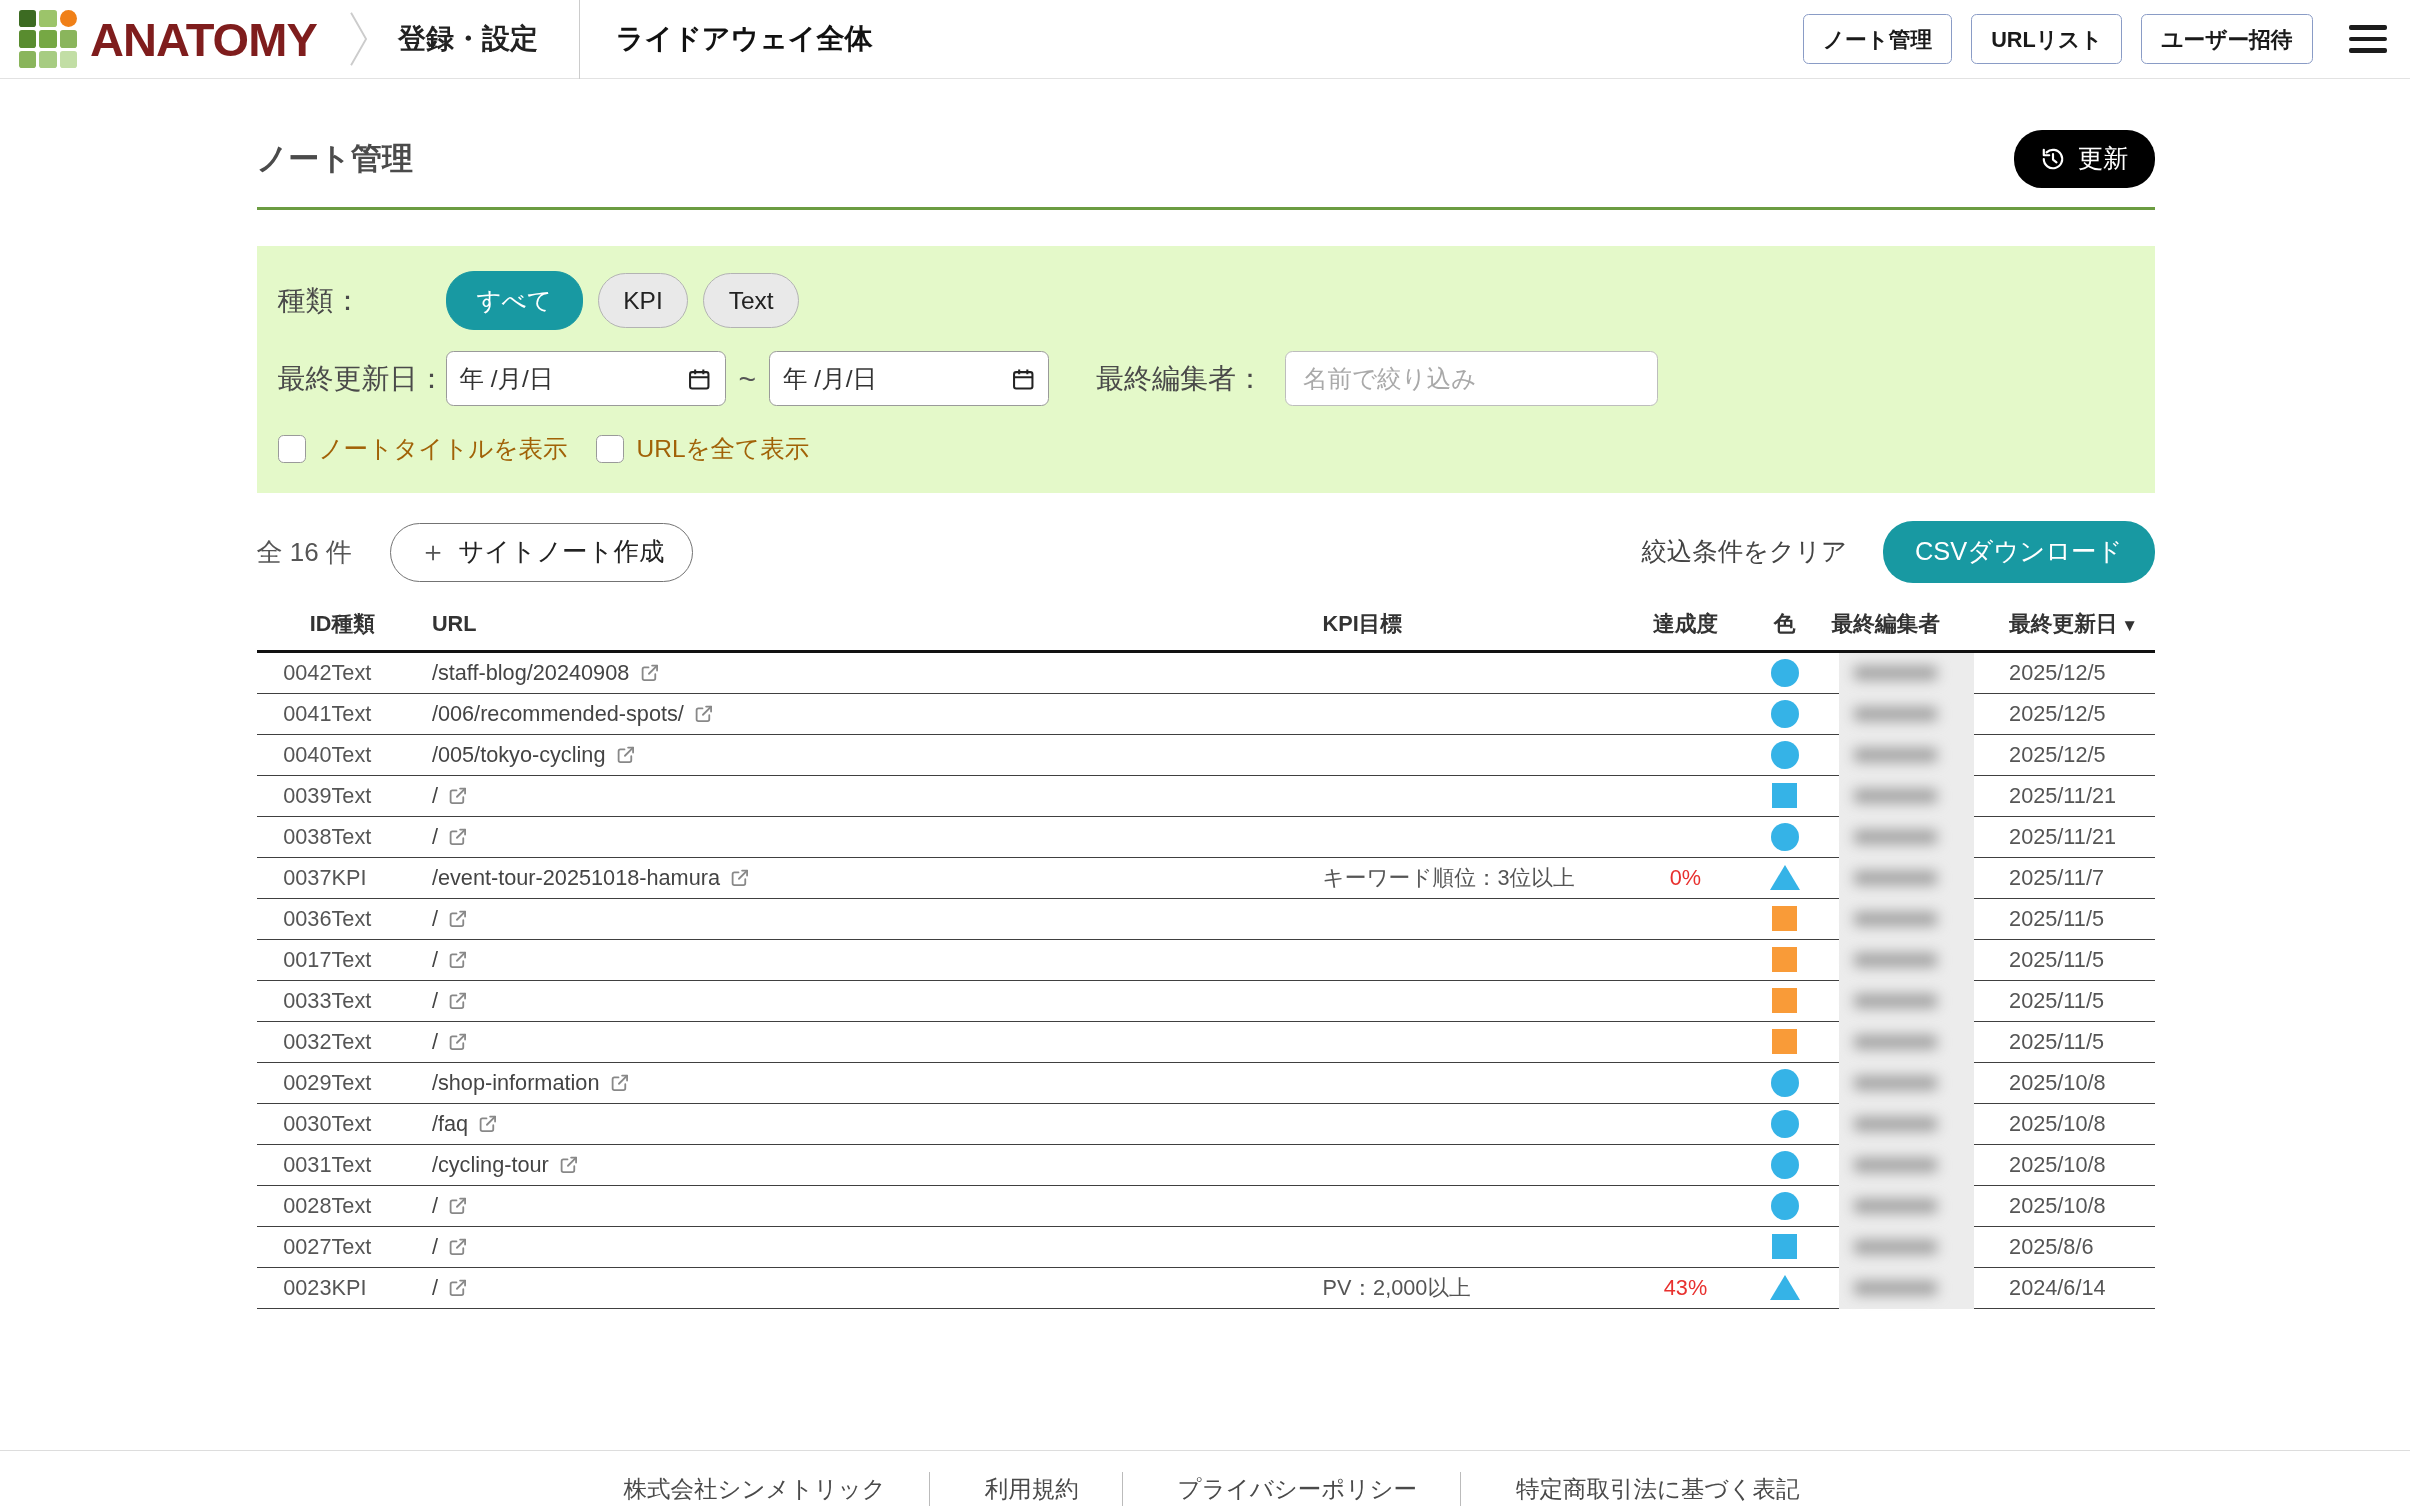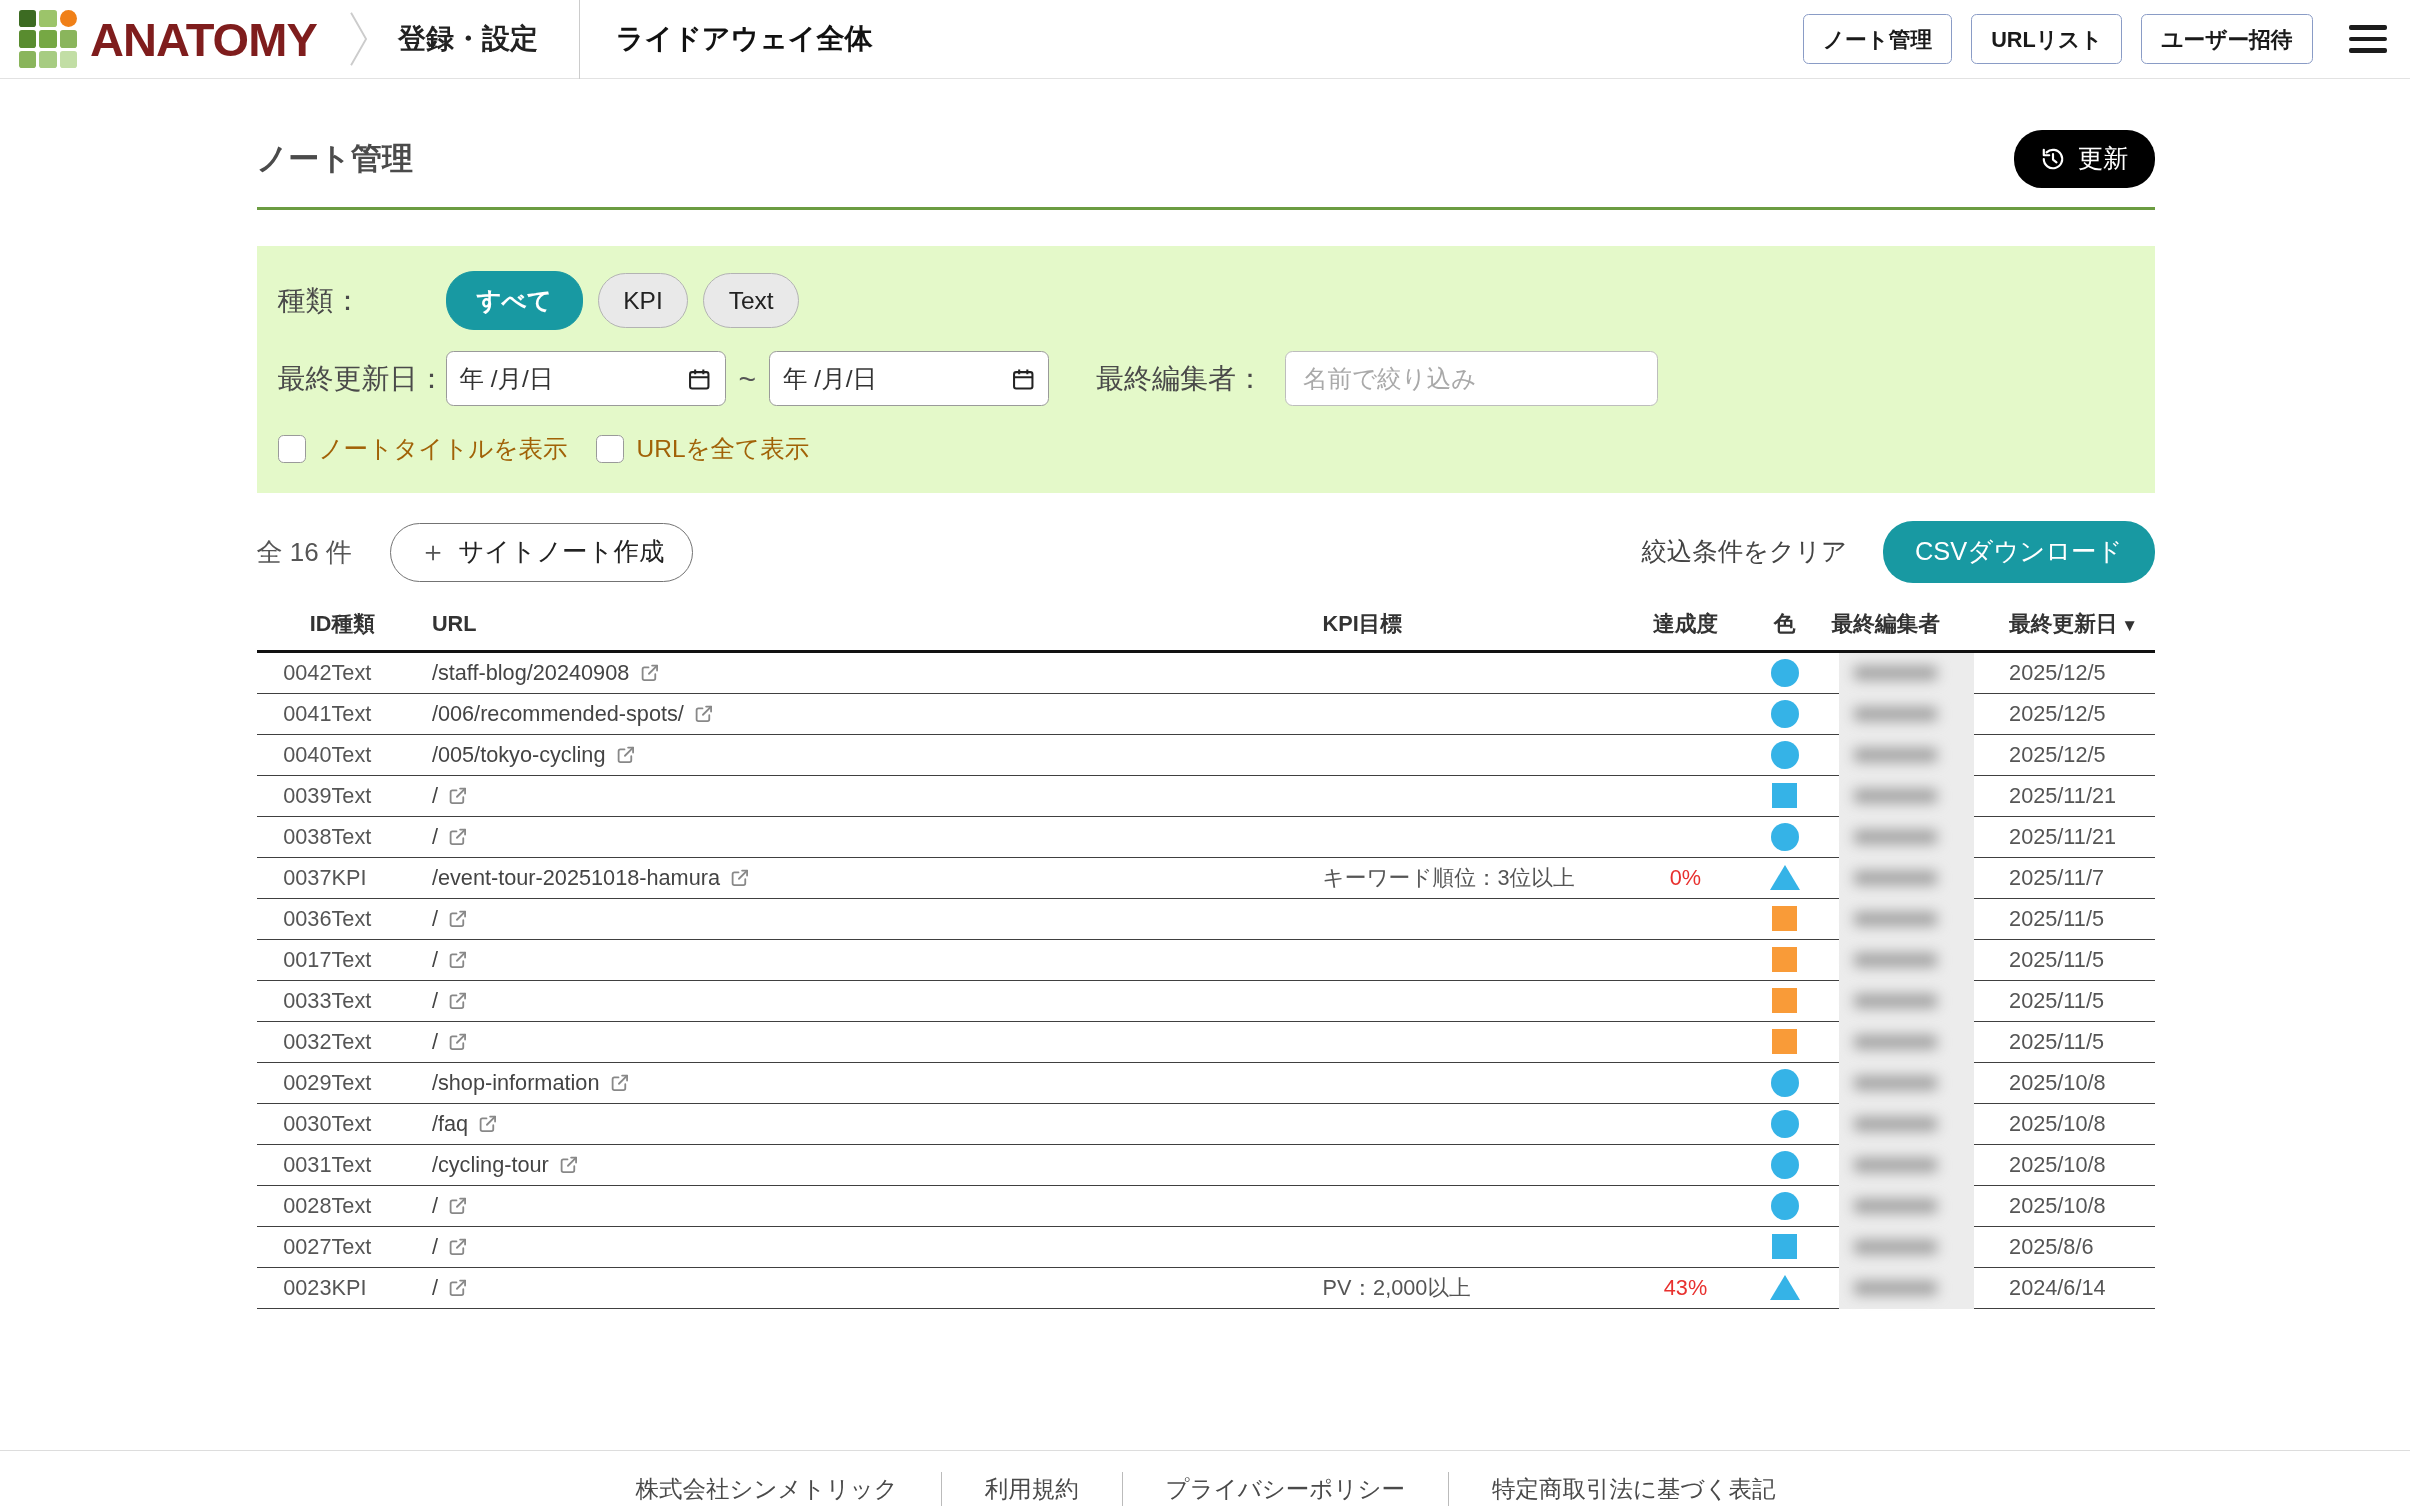--- a/index.html
+++ b/index.html
@@ -38,7 +38,7 @@
   .flabel { font-size:28px; color:#4a4a4a; }
   .flabel.w { width:168px; flex:none; }
   .pill { border-radius:28px; font-size:24.5px; padding:12.2px 24.5px; margin-right:15px; cursor:pointer; }
-  .pill.sel { background:#1899a2; color:#fff; border:1.9px solid #1899a2; padding:12.2px 30px;font-weight:bold; }
+  .pill.sel { background:#1899a2; color:#fff; border:1.9px solid #1899a2; padding:12.2px 30px; }
   .pill.unsel { background:#e9e9e9; color:#222; border:1.9px solid #b3b3b3; }
   .frow2 { margin-top:21px; }
   .date-input { width:280px; height:55px; background:#fff; border:1.9px solid #9a9a9a;

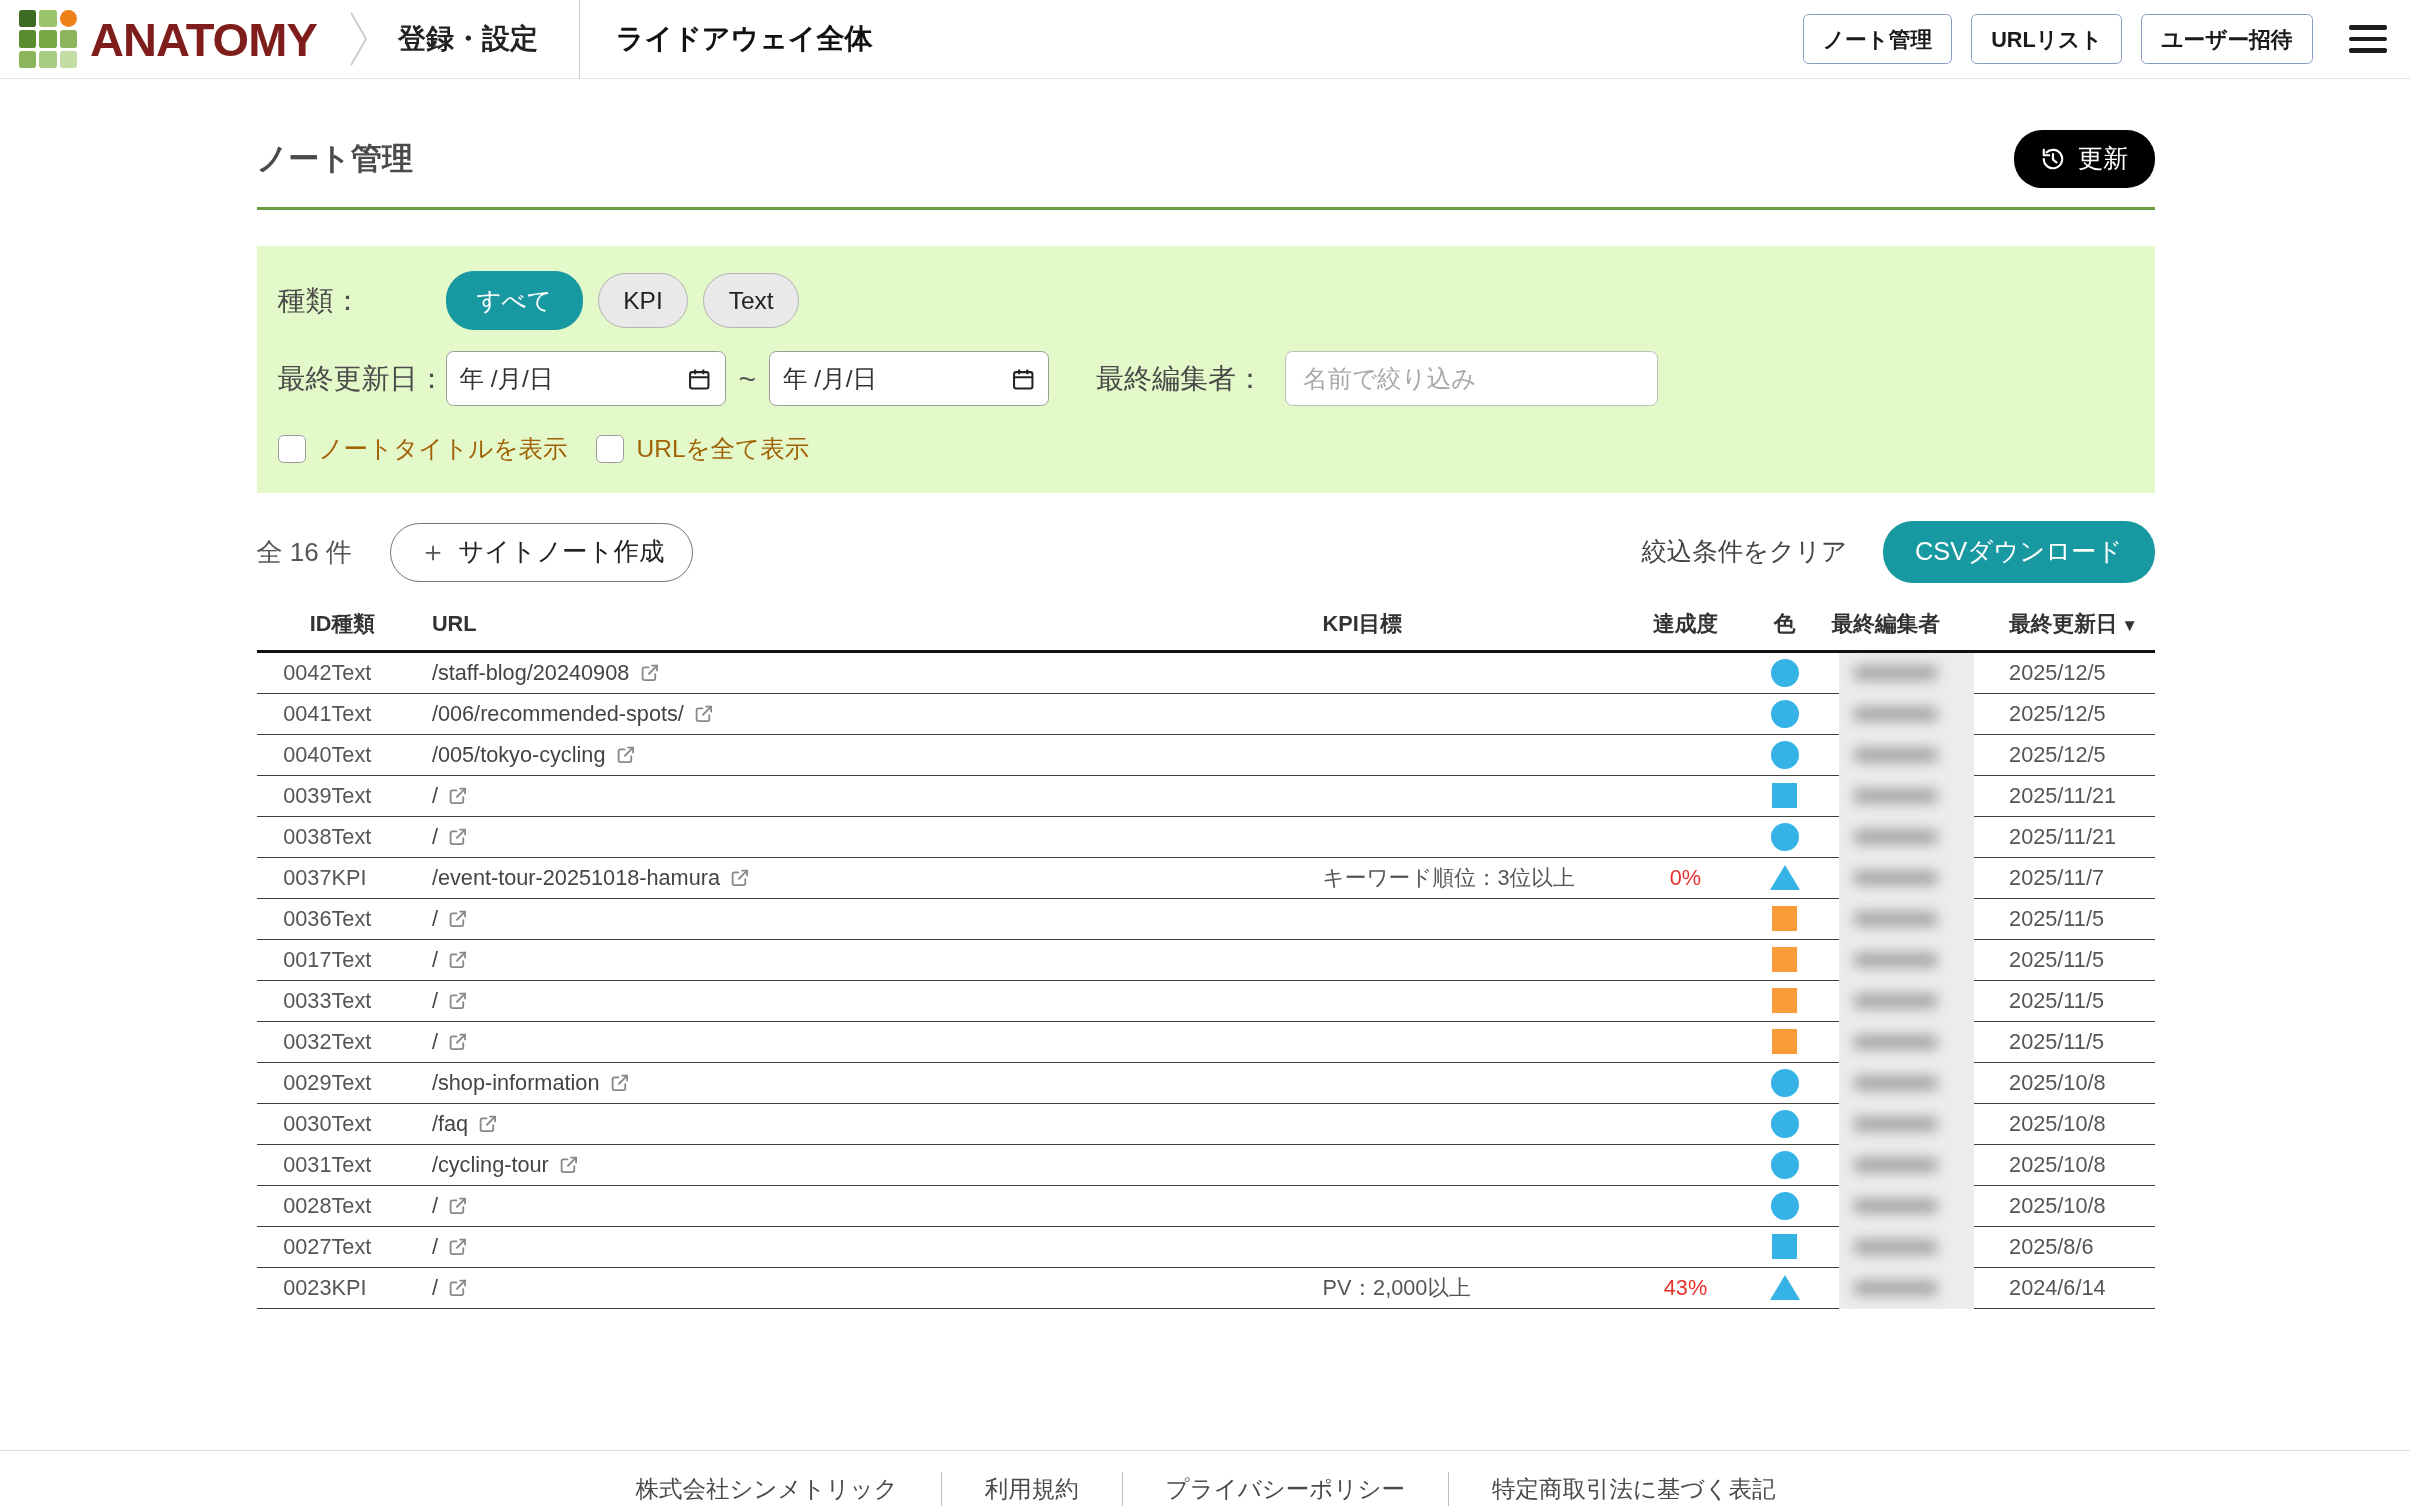--- a/index.html
+++ b/index.html
@@ -100,7 +100,7 @@
   
   .footer { margin-top:141px; border-top:1.9px solid #ddd; padding:21px 0;
     display:flex; align-items:center; justify-content:center; }
-  .foot-link { font-size:23.5px; color:#4a4a4a; cursor:pointer; }
+  .foot-link { font-size:23.5px; color:#4a4a4a; cursor:pointer;margin-left:12px; }
   .foot-div { width:0.9px; height:34px; background:#bbb; margin:0 43px; }
 
   .icon-inline { display:inline-flex; align-items:center; }

